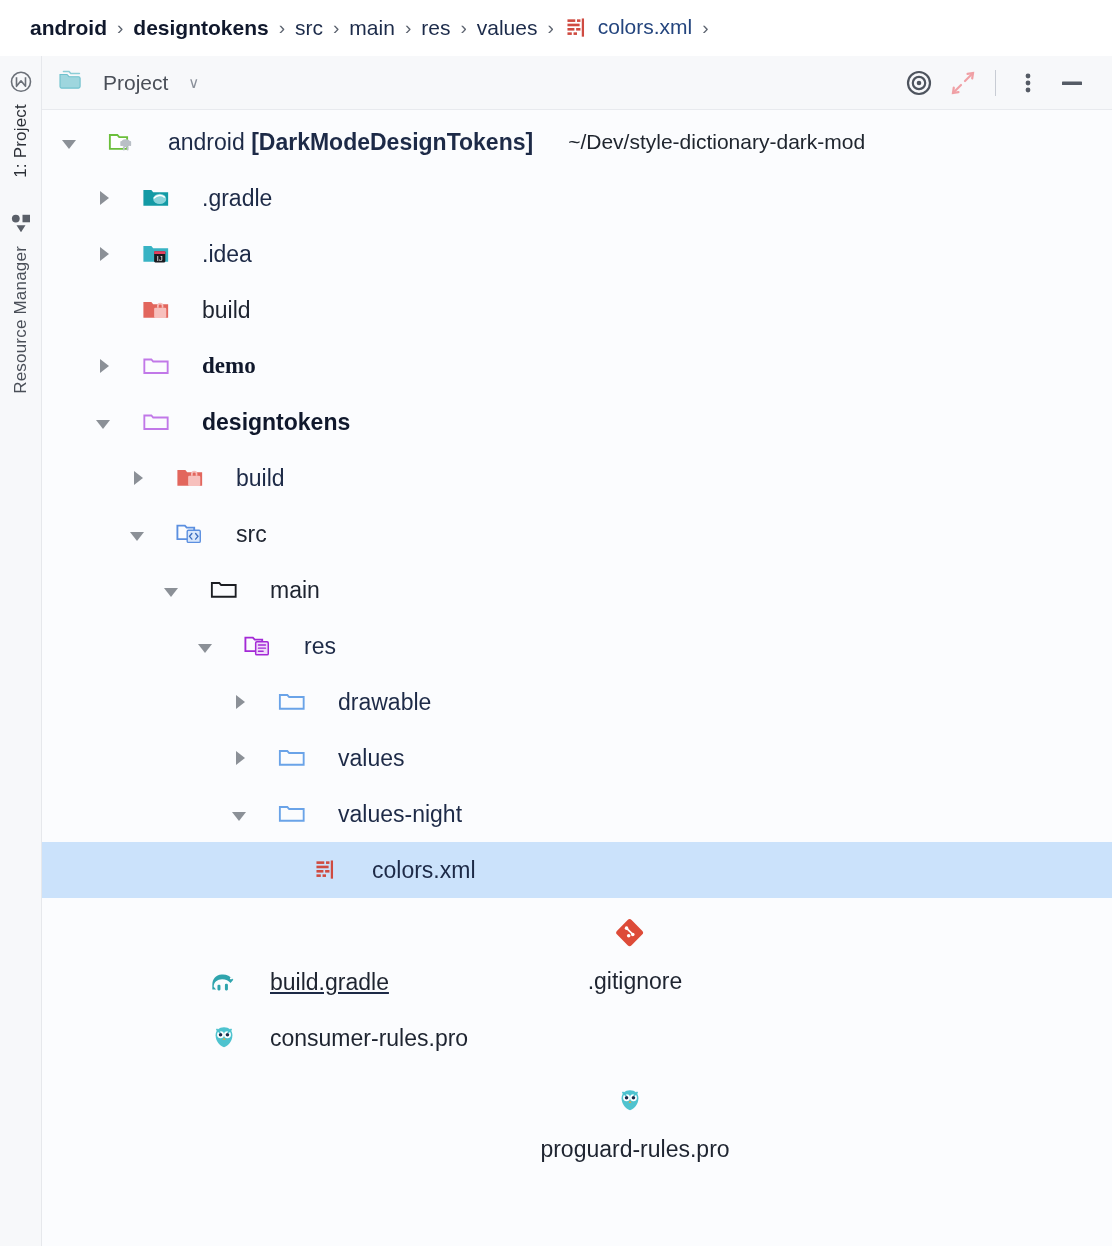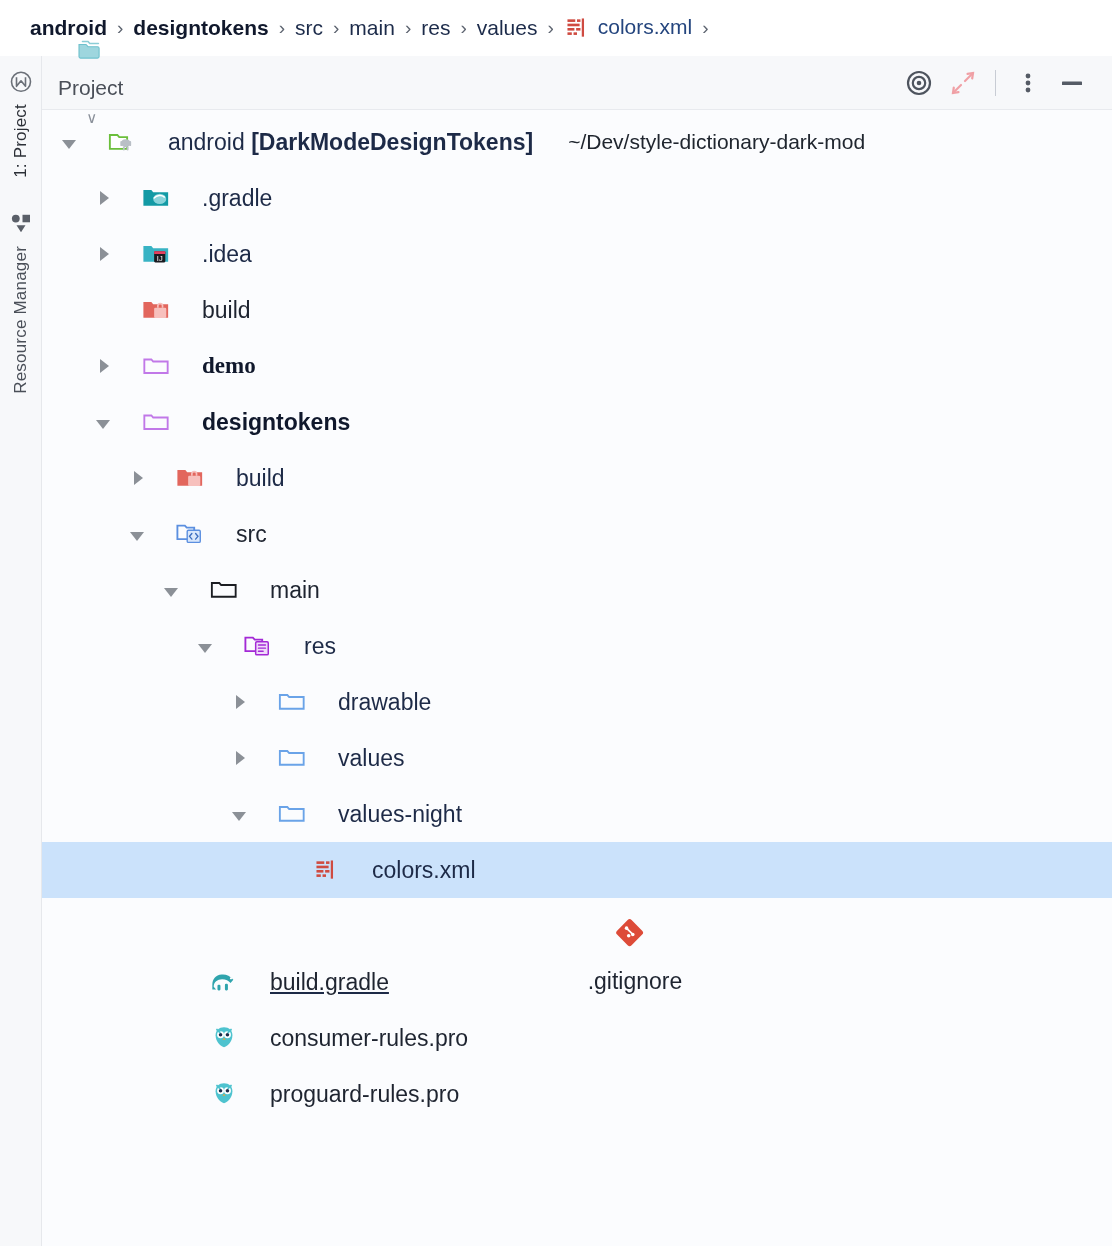--- a/index.html
+++ b/index.html
@@ -93,10 +93,9 @@
   #twtitle {
     display: flex;
     align-items: center;
-    gap: 9px;
+    gap: 18px;
     font-size: 21px;
     color: #4a4f58;
-    flex-direction: column;
   }
   #twactions {
     margin-left: auto;

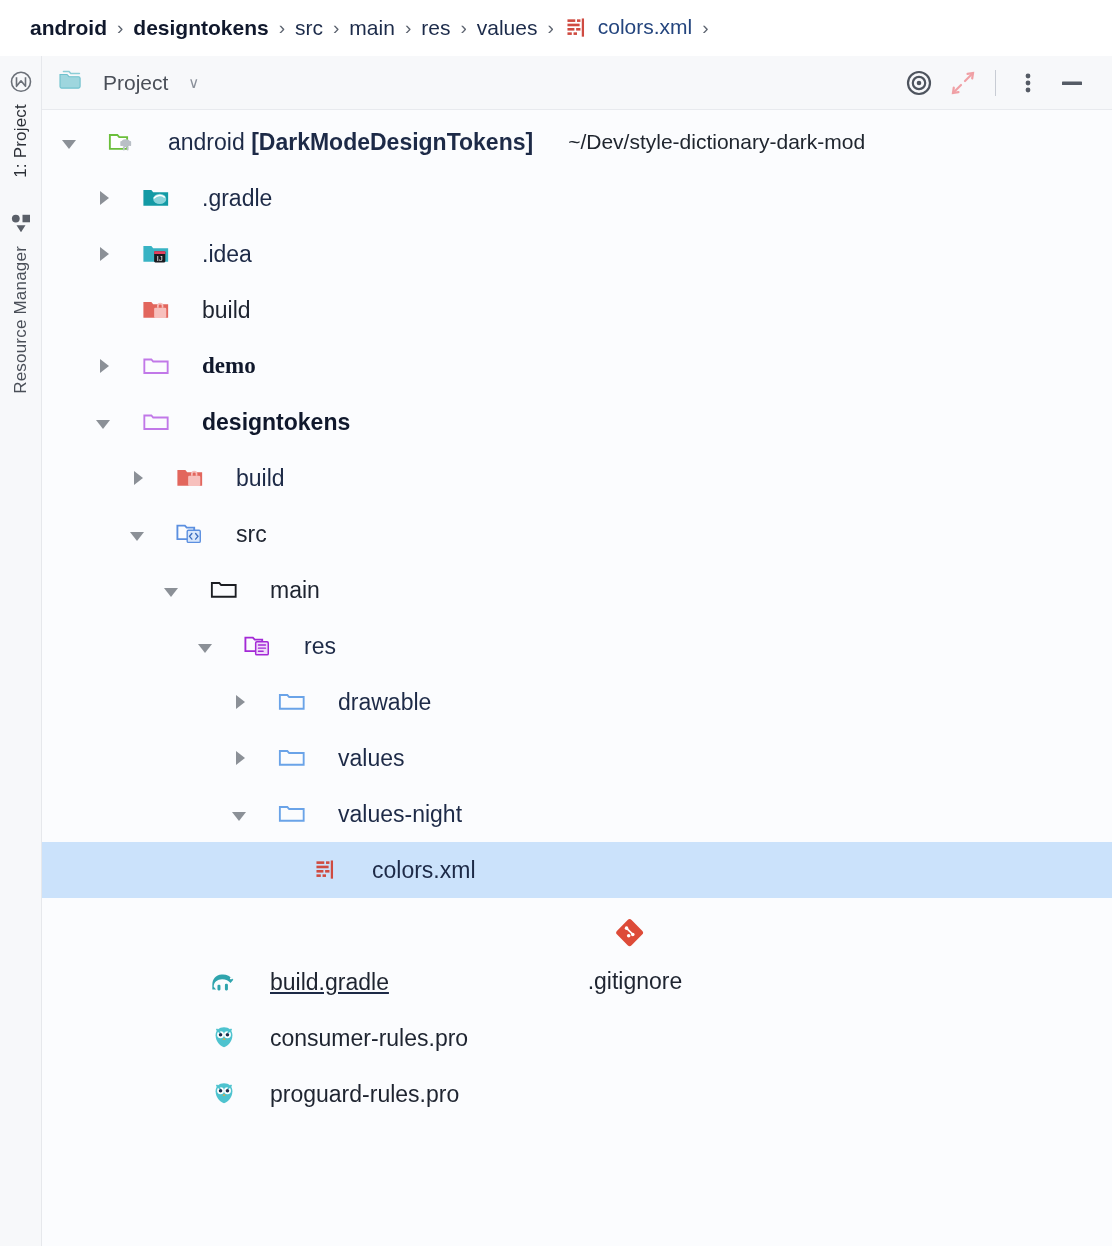--- a/index.html
+++ b/index.html
@@ -529,7 +529,7 @@
           </span>
           <span class="label plain">consumer-rules.pro</span>
         </div>
-        <div class="row" style="padding-left:116px;">
+        <div class="row" style="padding-left:116px;flex-direction:column;">
           <span class="twisty empty"></span>
           <span class="ficon">
             <svg width="28" height="28" viewBox="0 0 30 30">

